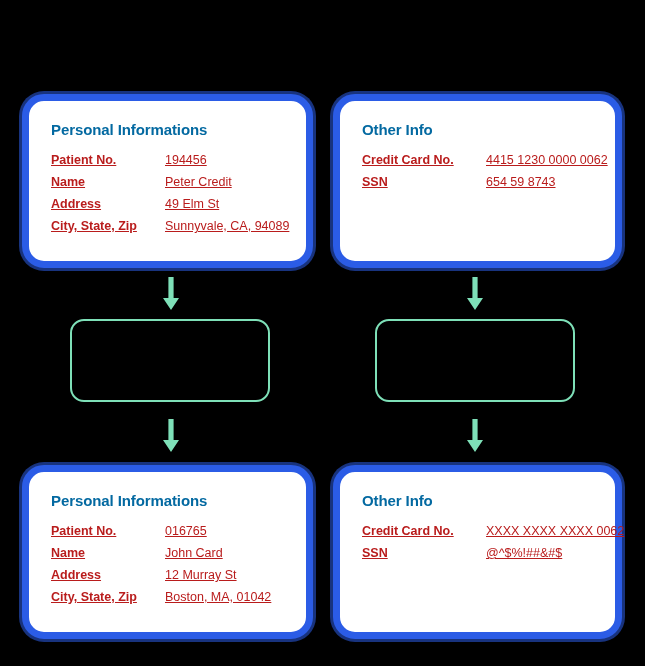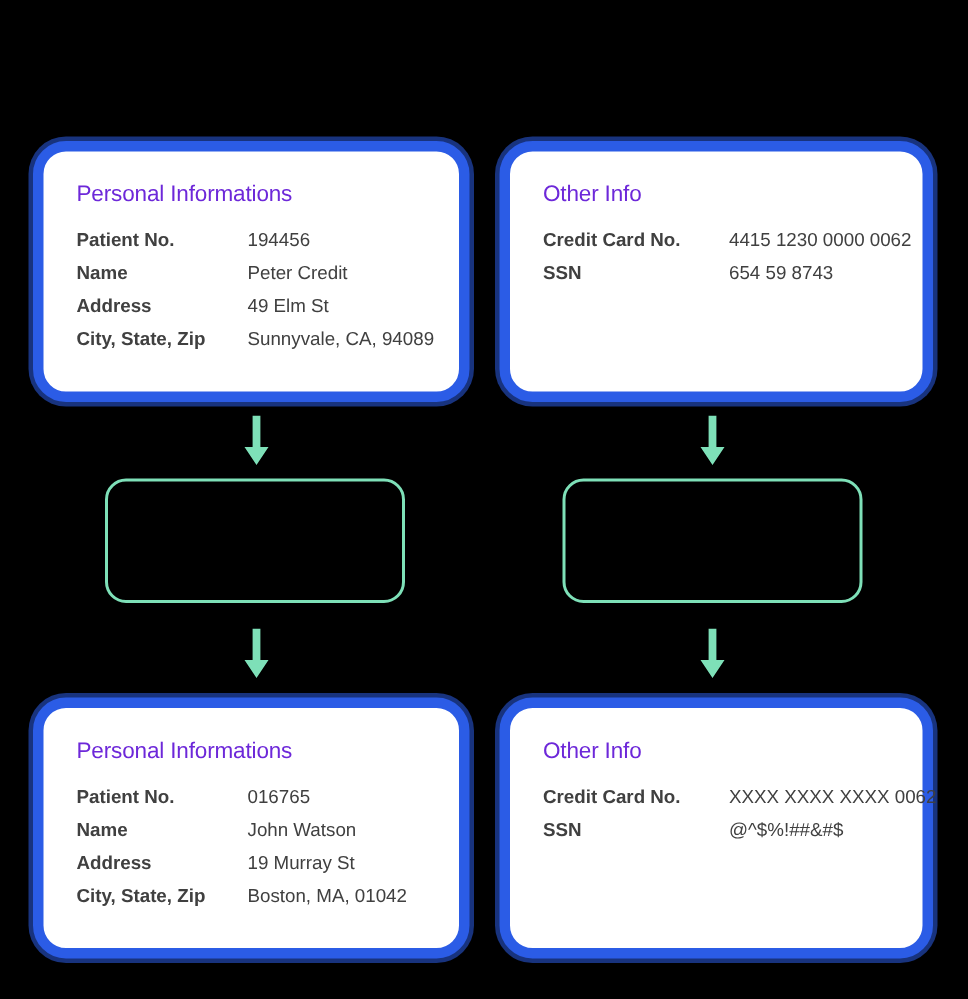--- a/index.html
+++ b/index.html
@@ -39,9 +39,9 @@
   }
 
   .card-title {
-    color: #6d28d9;
+    color: #0369a1;
     font-size: 15px;
-    font-weight: normal;
+    font-weight: bold;
     letter-spacing: -0.1px;
     margin: 0 0 11px 0;
     white-space: nowrap;

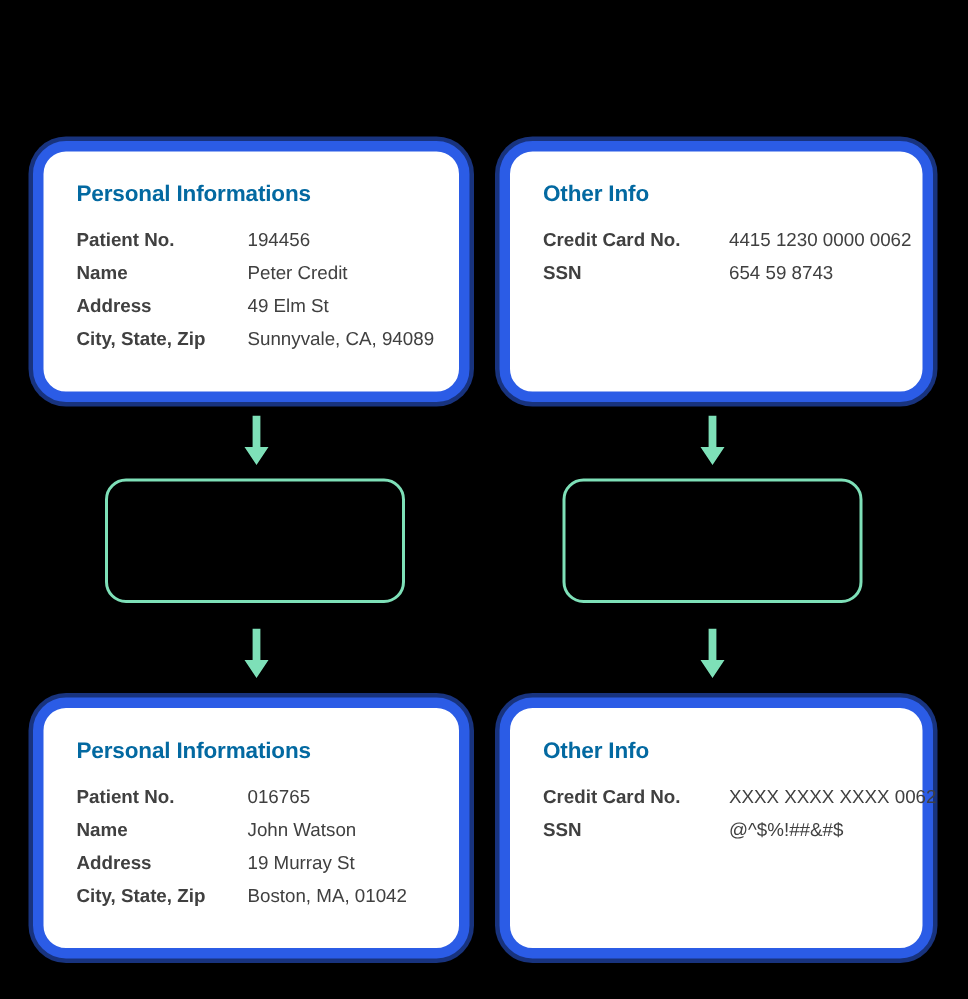--- a/index.html
+++ b/index.html
@@ -55,8 +55,9 @@
     vertical-align: top;
     line-height: 22px;
     font-size: 12.5px;
-    color: #404040;
+    color: #b91c1c;
     white-space: nowrap;
+    text-decoration: underline;
   }
   .field-label {
     font-weight: bold;

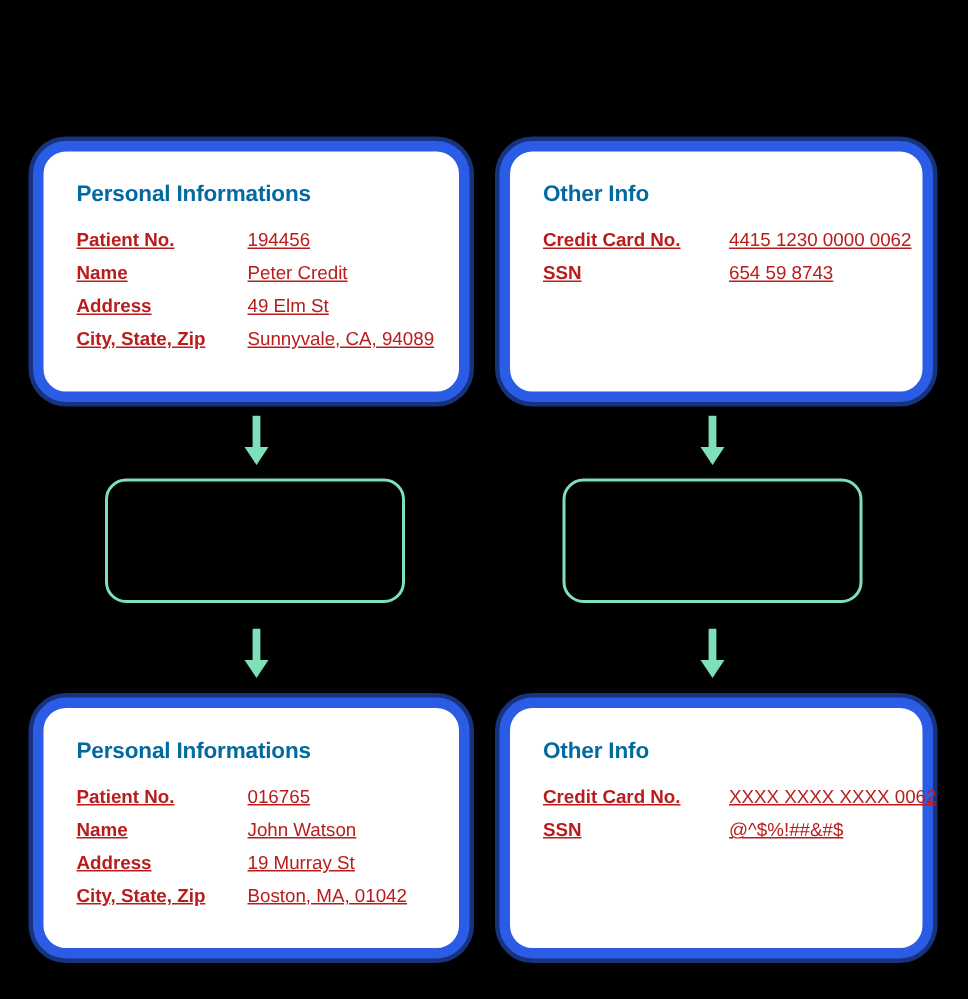--- a/index.html
+++ b/index.html
@@ -178,7 +178,7 @@
           </tr>
           <tr class="field-row">
             <td class="field-label">Name</td>
-            <td class="field-value">John Watson</td>
+            <td class="field-value">John Card</td>
           </tr>
           <tr class="field-row">
             <td class="field-label">Address</td>

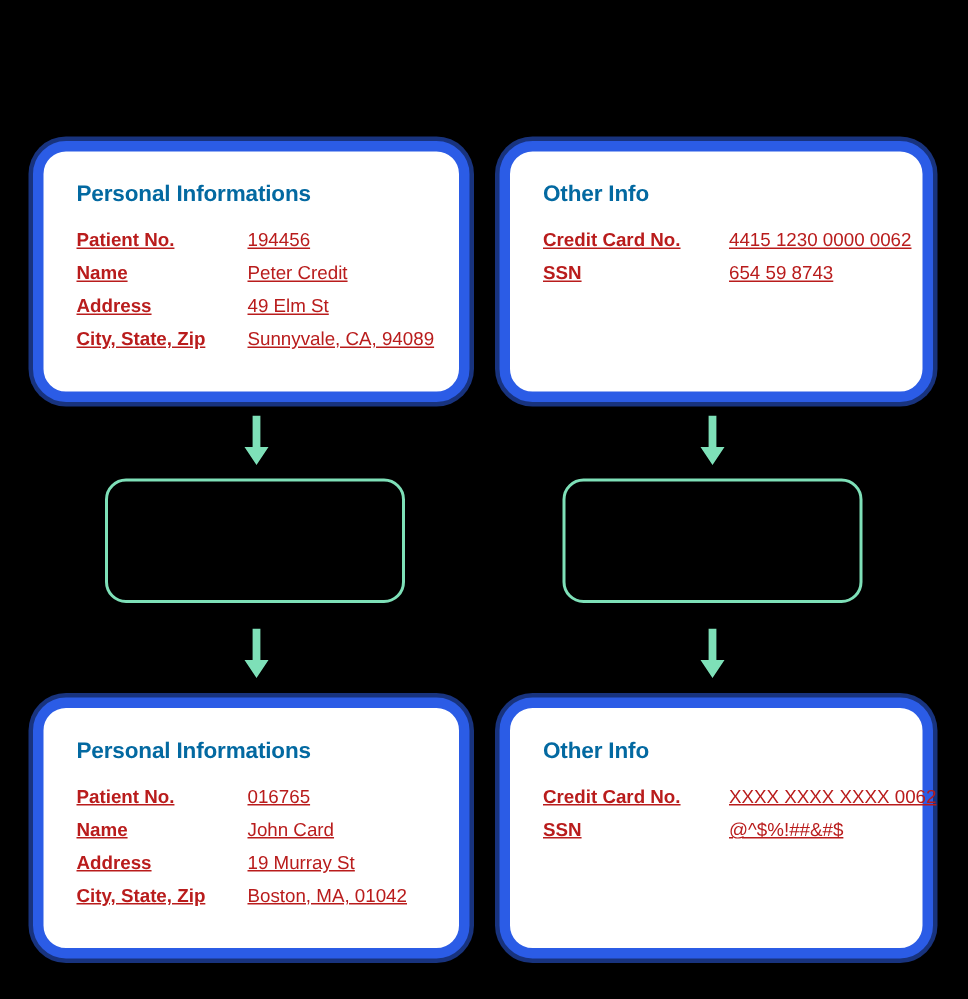--- a/index.html
+++ b/index.html
@@ -182,7 +182,7 @@
           </tr>
           <tr class="field-row">
             <td class="field-label">Address</td>
-            <td class="field-value">19 Murray St</td>
+            <td class="field-value">12 Murray St</td>
           </tr>
           <tr class="field-row">
             <td class="field-label">City, State, Zip</td>

